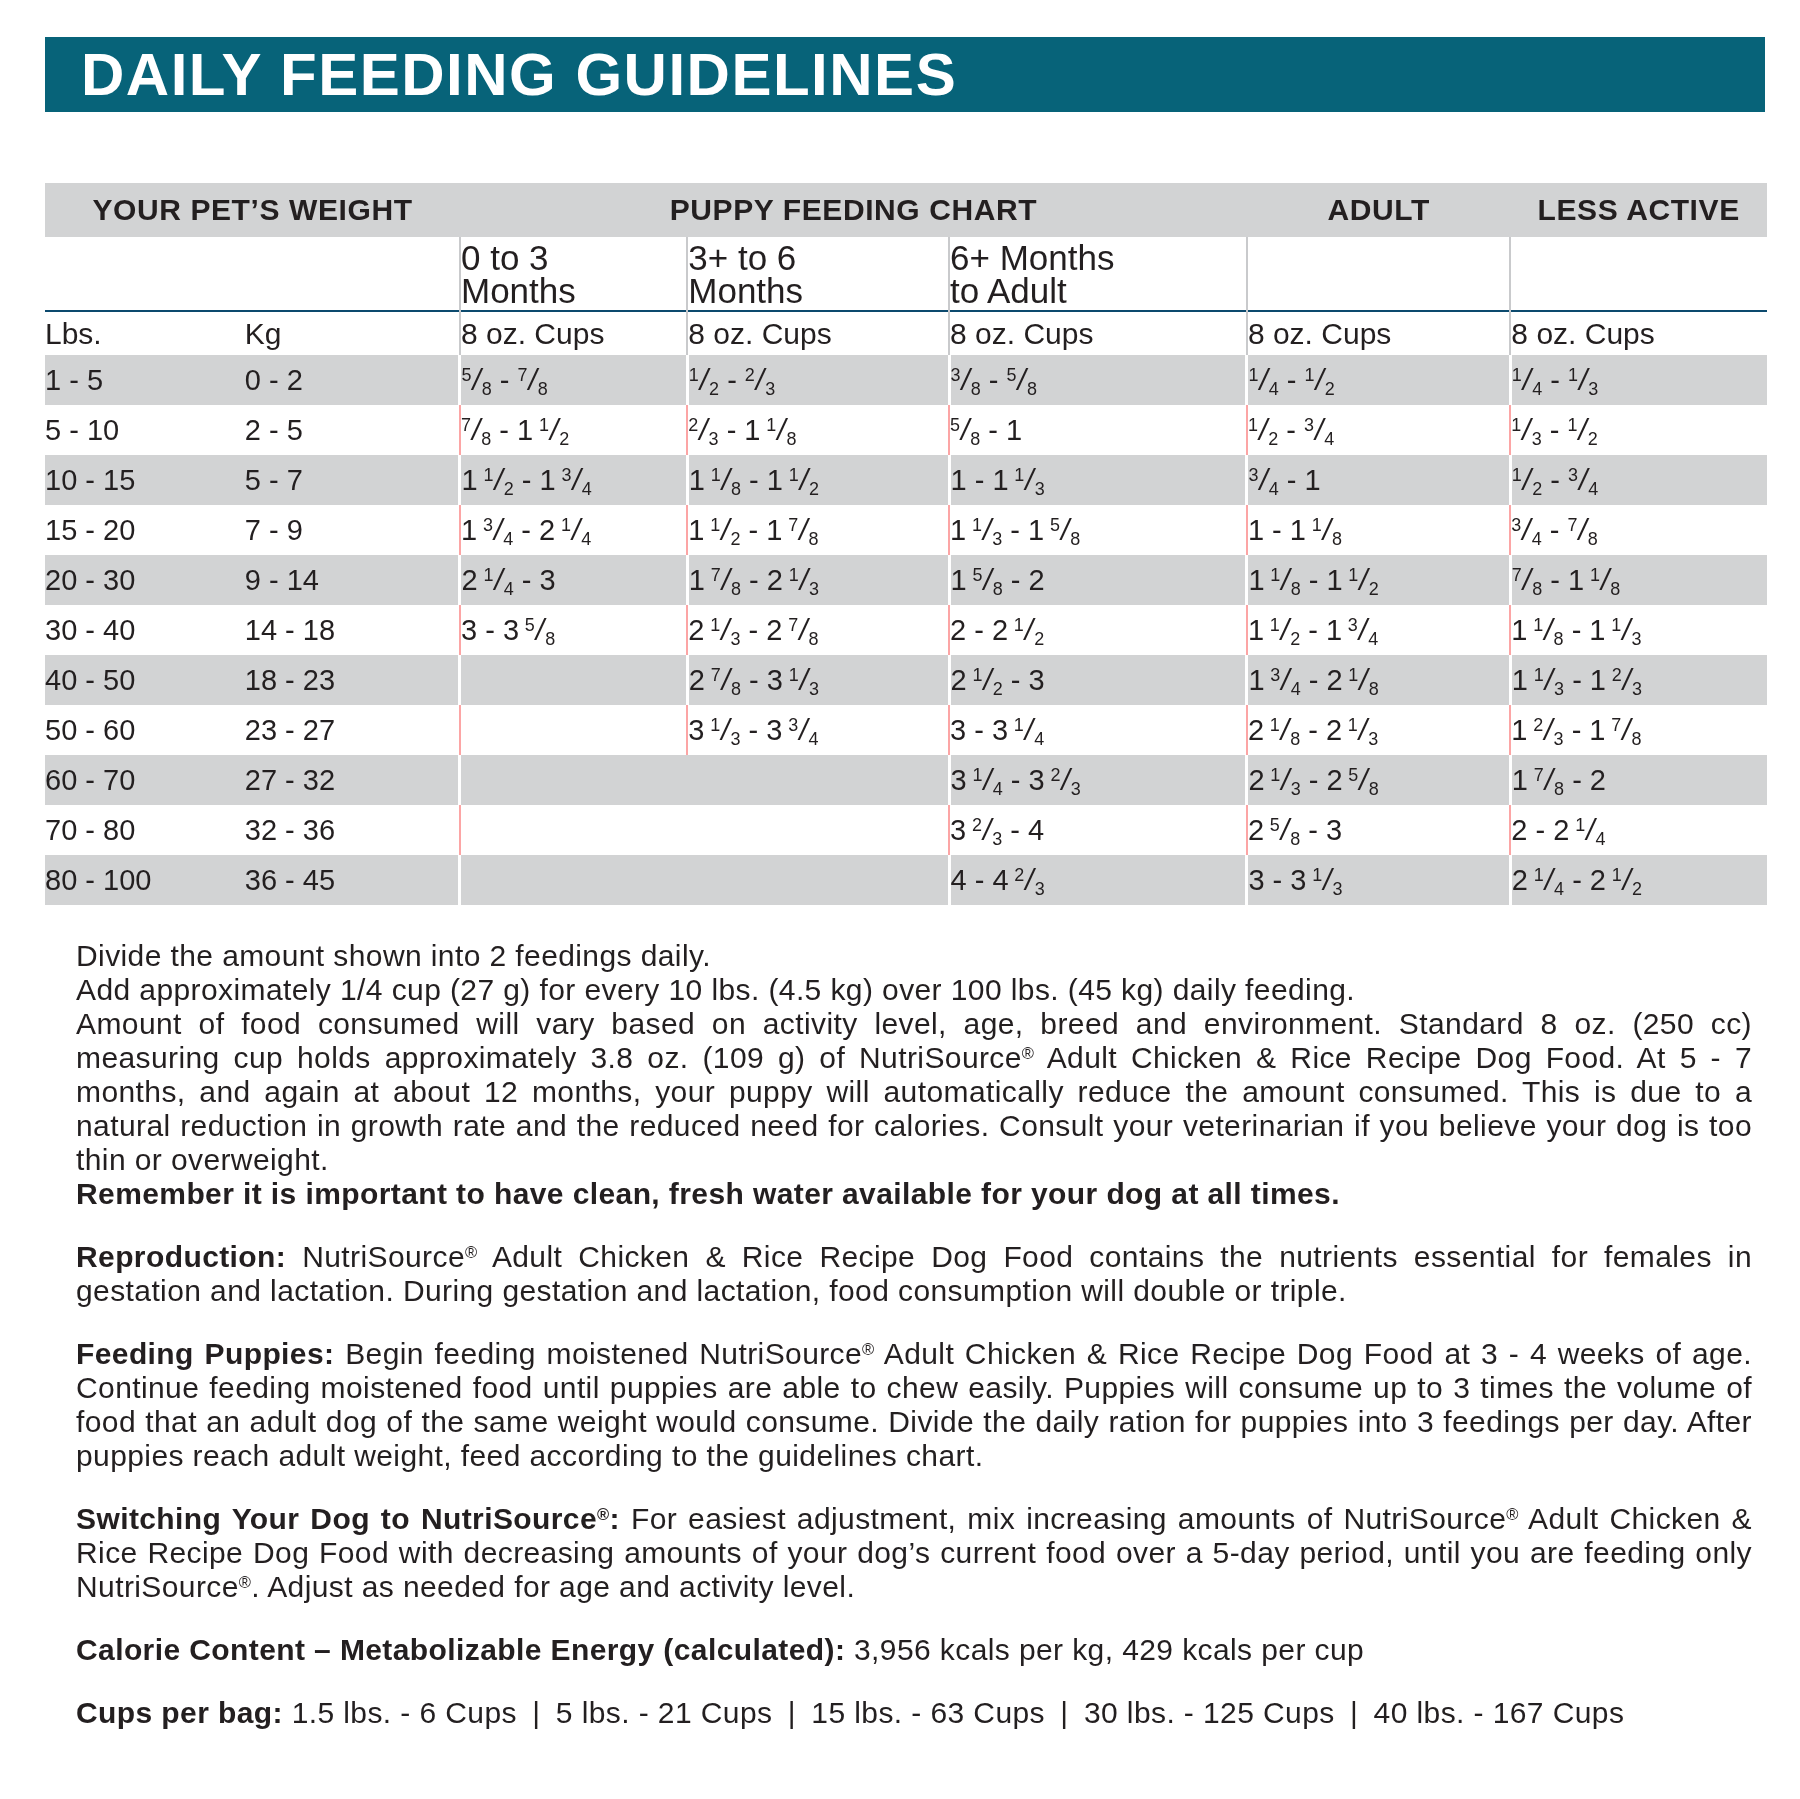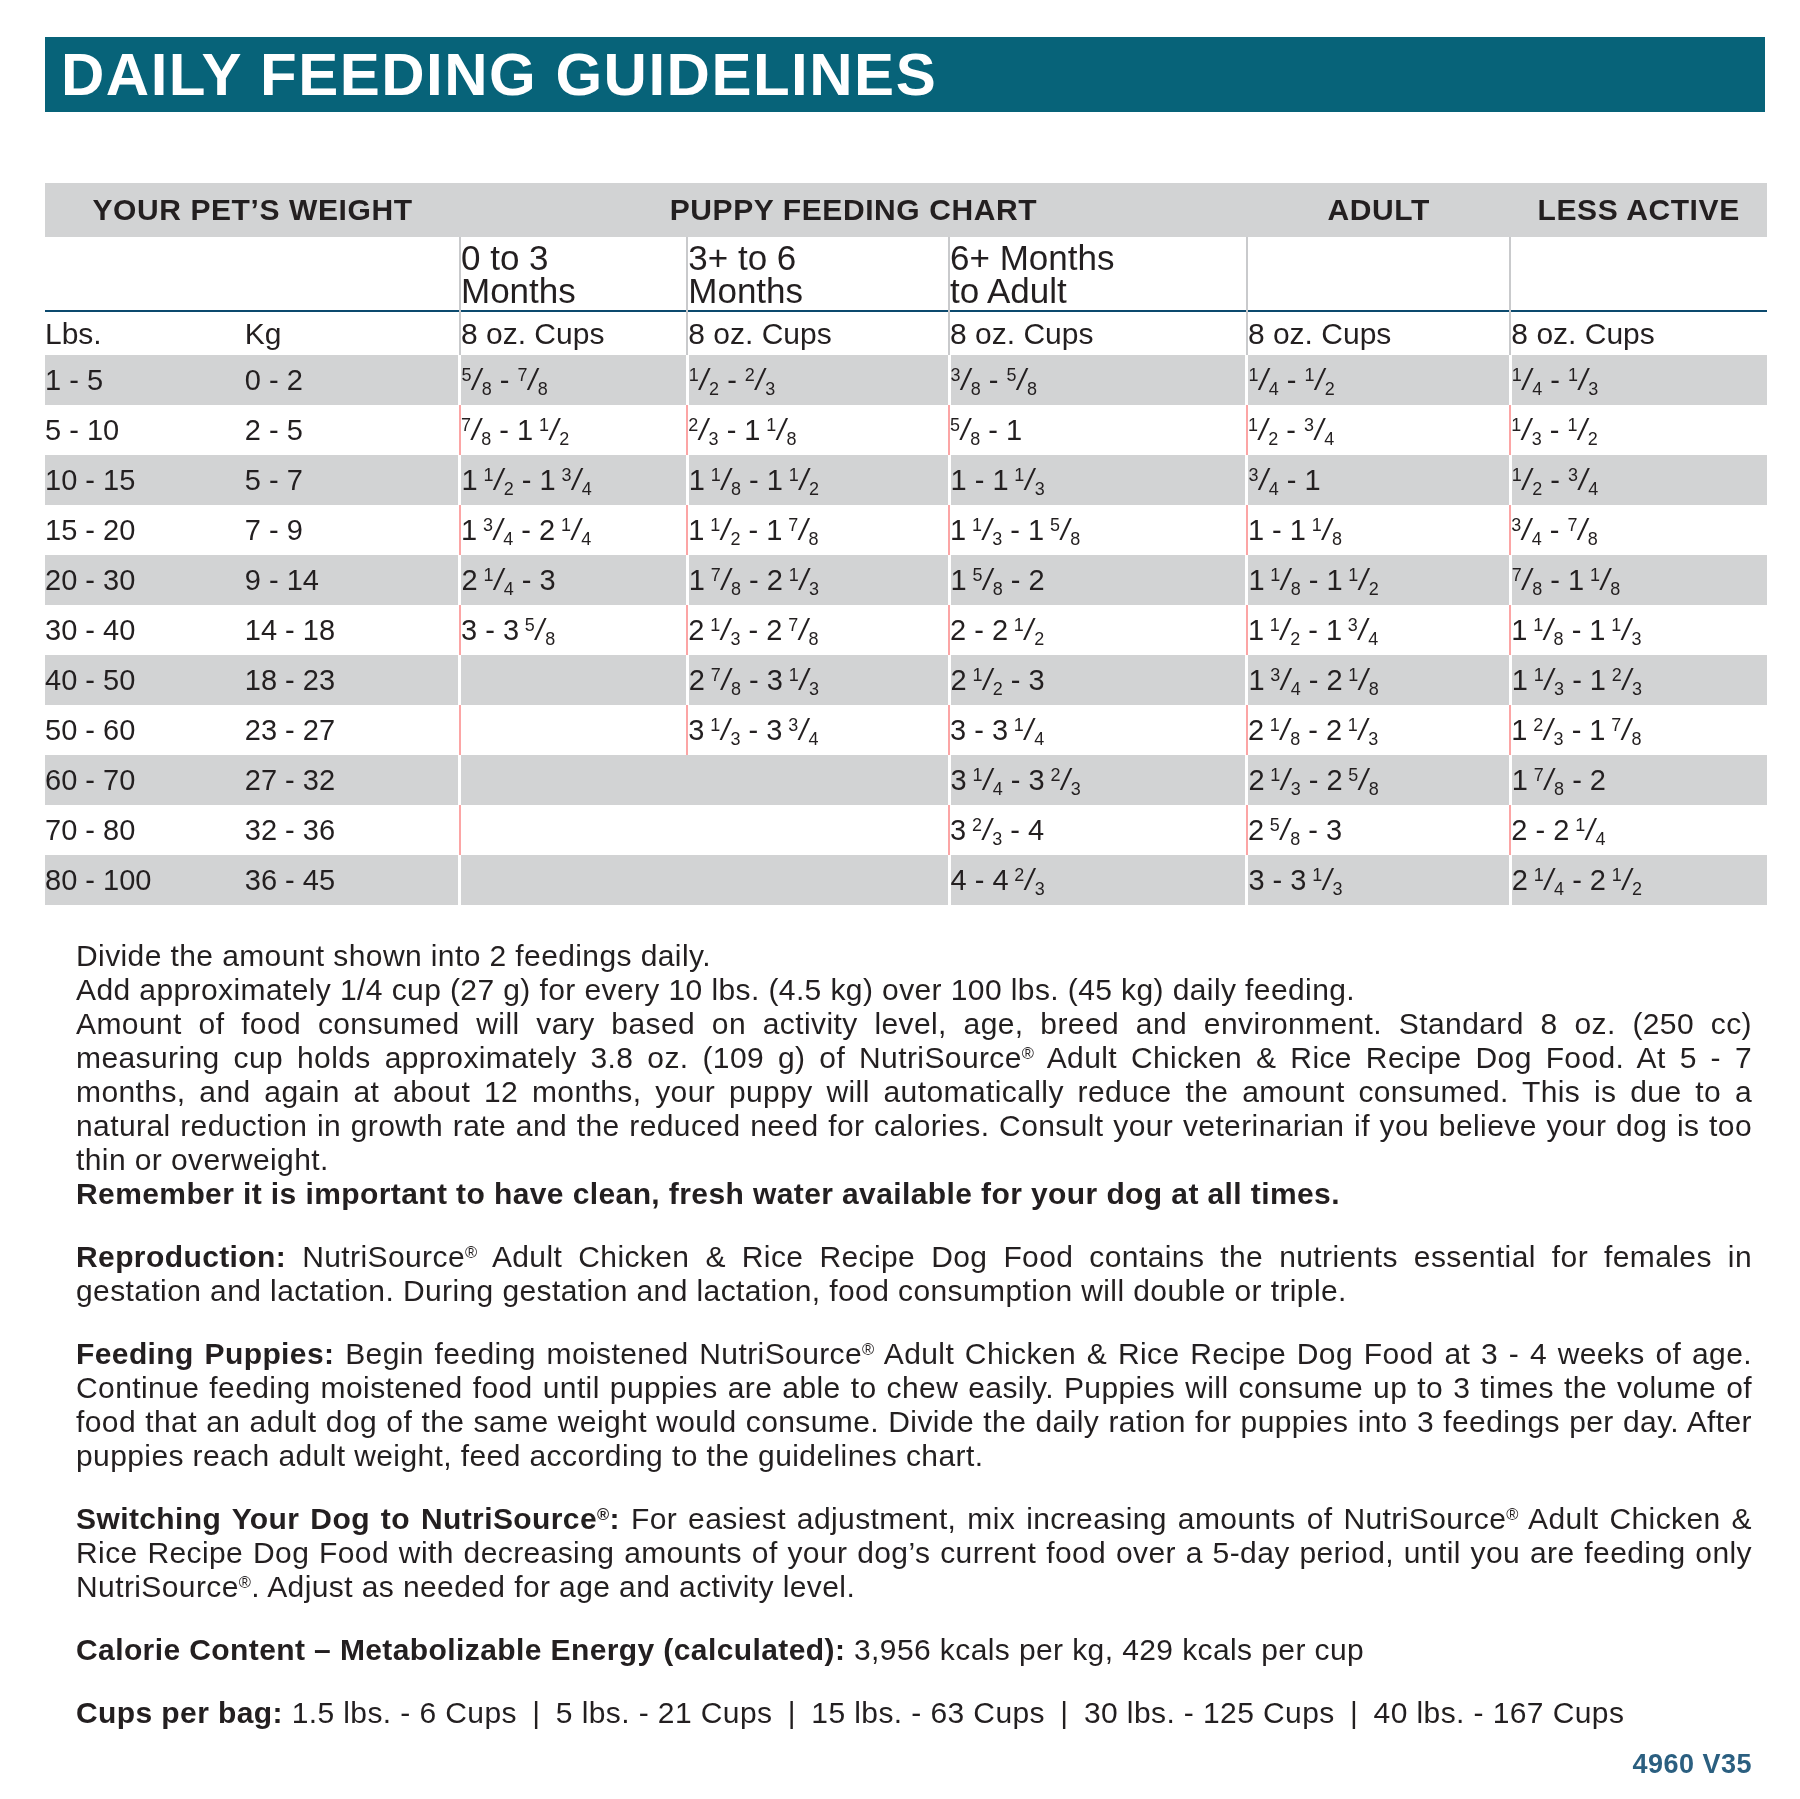--- a/index.html
+++ b/index.html
@@ -11,7 +11,7 @@
   
   .banner{margin:37px 35px 0 45px;height:75px;width:1720px;
     background:var(--c-banner,#076379);display:flex;align-items:center;box-sizing:border-box}
-  .banner h1{margin:0;padding-left:16px;font-size:60px;font-weight:700;
+  .banner h1{margin:0;padding-left:36px;font-size:60px;font-weight:700;
     letter-spacing:1.5px;color:#ffffff;line-height:1;white-space:nowrap}
   
   .tablewrap{margin:71px 33px 0 45px}

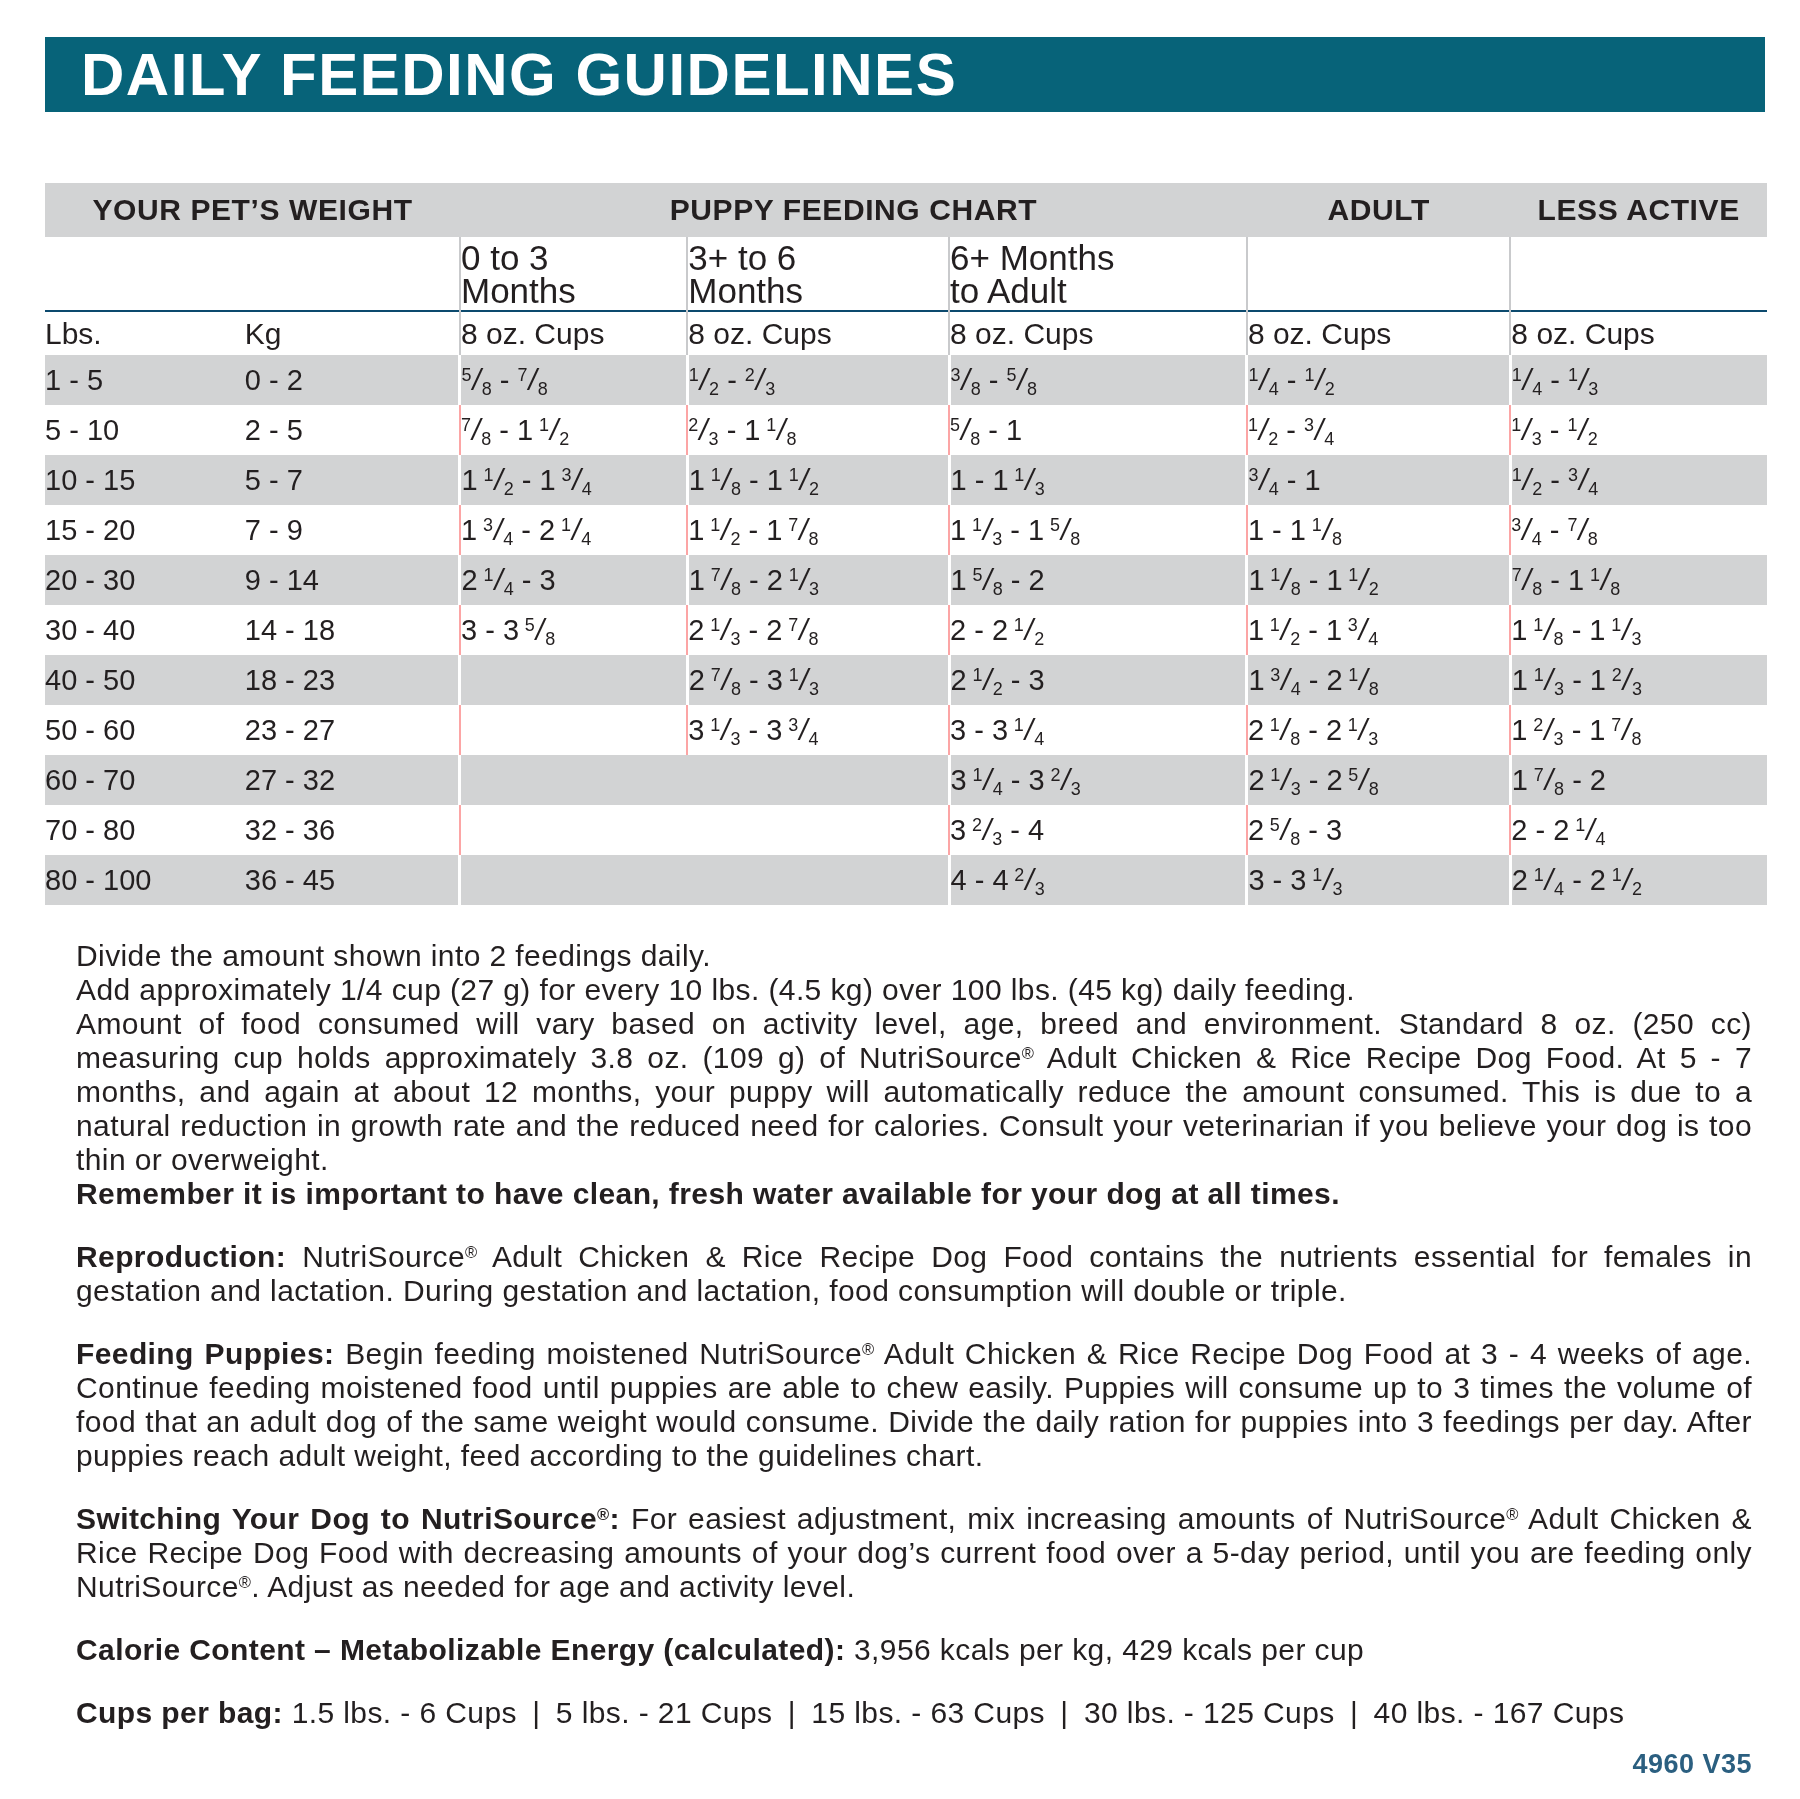--- a/index.html
+++ b/index.html
@@ -214,7 +214,6 @@
 
     <p><b>Cups per bag:</b> <span>1.5 lbs. - 6 Cups | 5 lbs. - 21 Cups | 15 lbs. -  63 Cups | 30 lbs. -  125 Cups | 40 lbs. - 167 Cups</span></p>
 
-    <div class="code">4960 V35</div>
   </section>
 
 </main>

